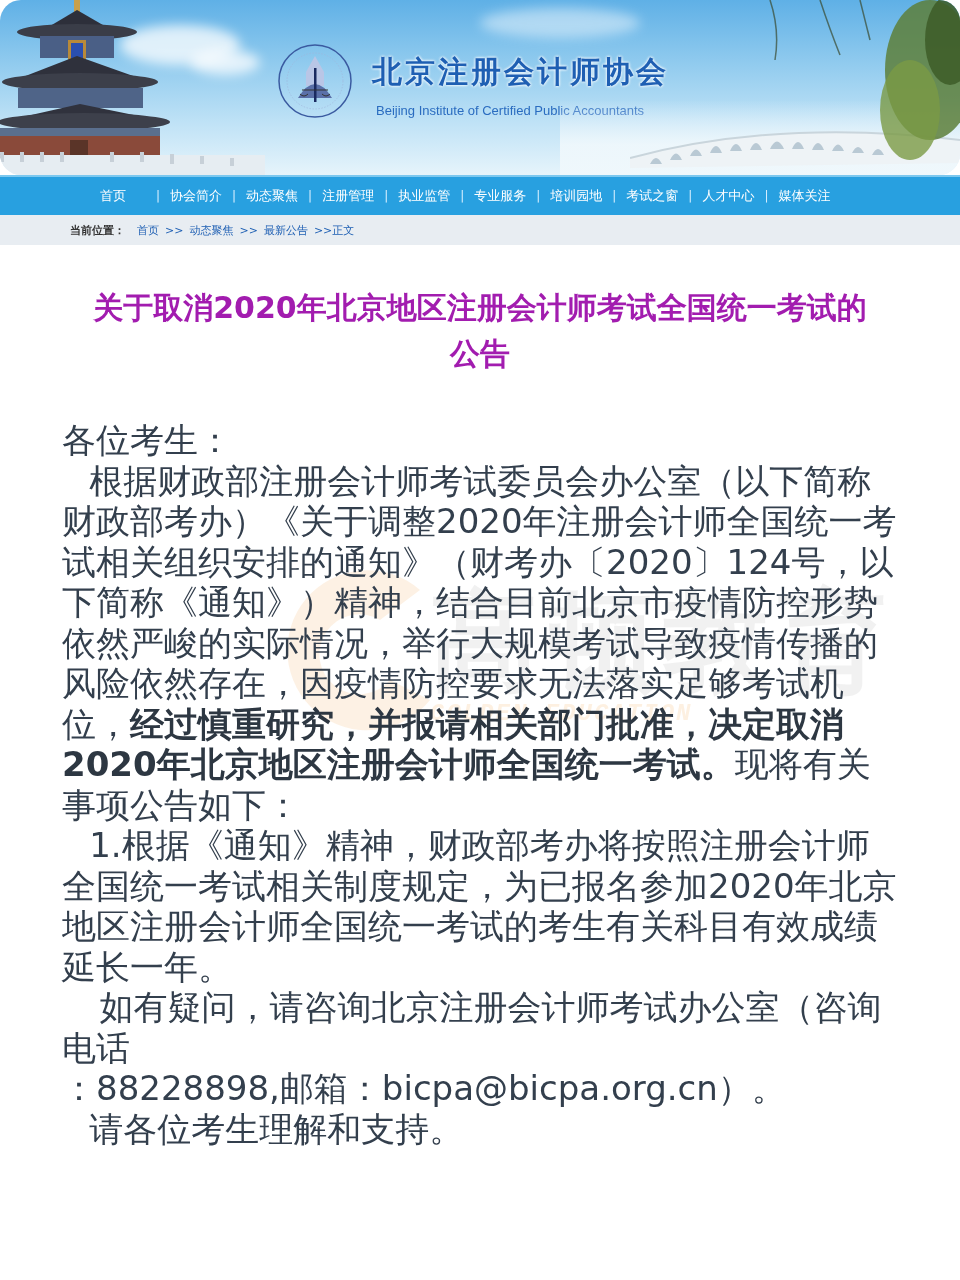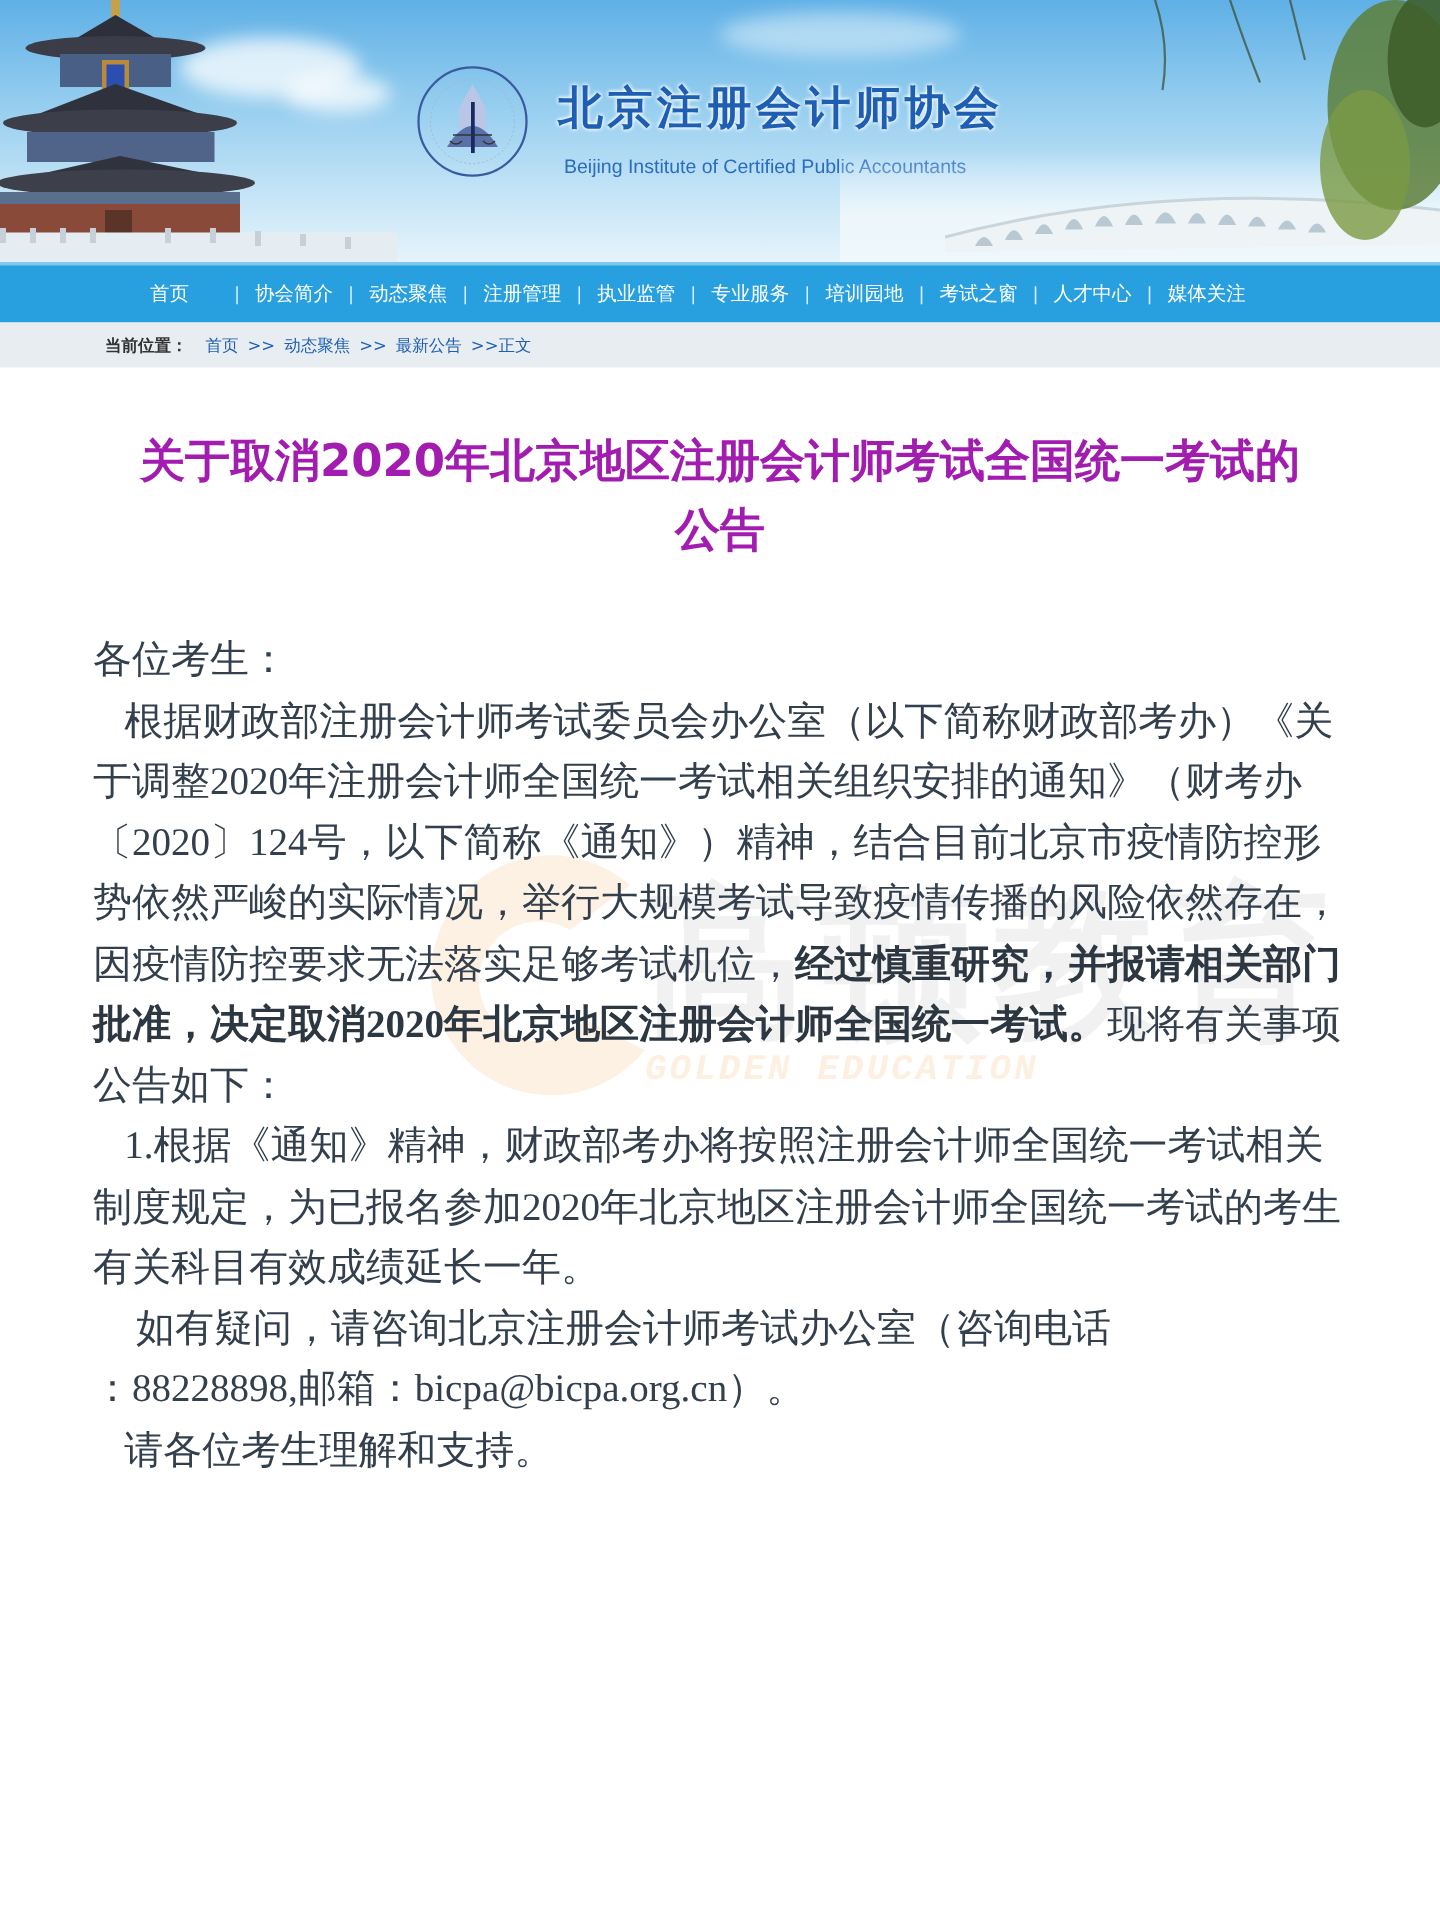--- a/index.html
+++ b/index.html
@@ -10,6 +10,7 @@
   .banner {
     position: absolute; left: 0; top: 0; width: 960px; height: 175px; overflow: hidden;
     background: linear-gradient(180deg, #5fb0e6 0%, #8fcaee 35%, #bfe2f6 70%, #e6f4fb 100%);
+    border-radius: 21px;
   }
   .cloud { position: absolute; background: rgba(255,255,255,0.75); border-radius: 50%; filter: blur(6px); }
   .temple { position: absolute; left: 0; top: 0; width: 270px; height: 175px; }

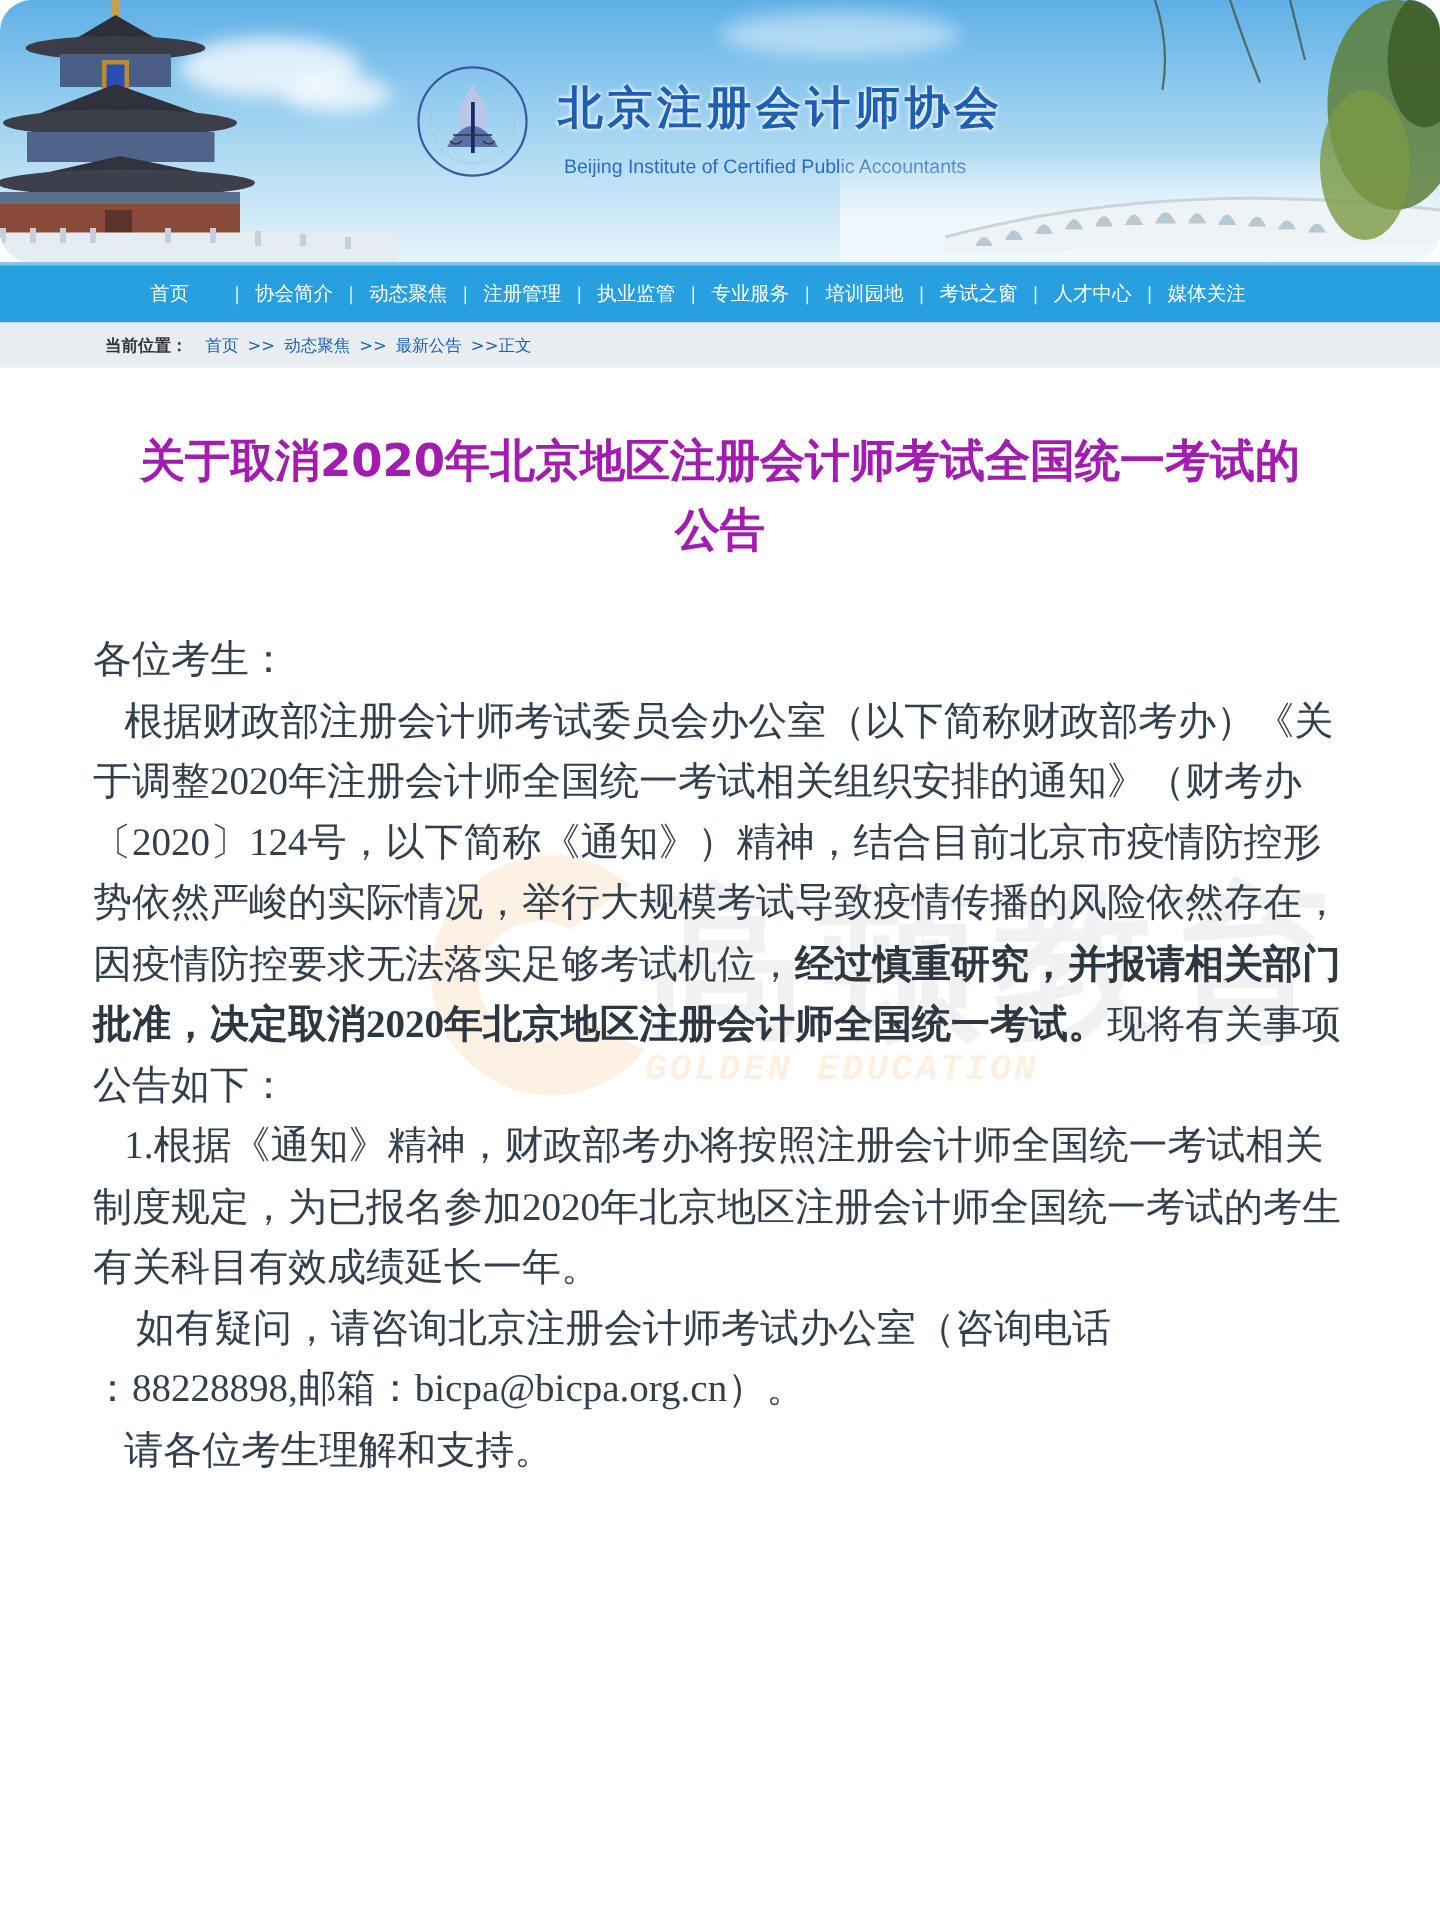--- a/index.html
+++ b/index.html
@@ -57,7 +57,7 @@
   }
   .article {
     position: absolute; left: 62px; top: 420px; width: 840px;
-    color: #333f4d; font-size: 26px; line-height: 40.5px; font-family: Liberation Serif, serif;
+    color: #333f4d; font-size: 34px; line-height: 40.5px;
   }
   .article p { margin: 0; }
   .article .indent { text-indent: 0.8em; }

